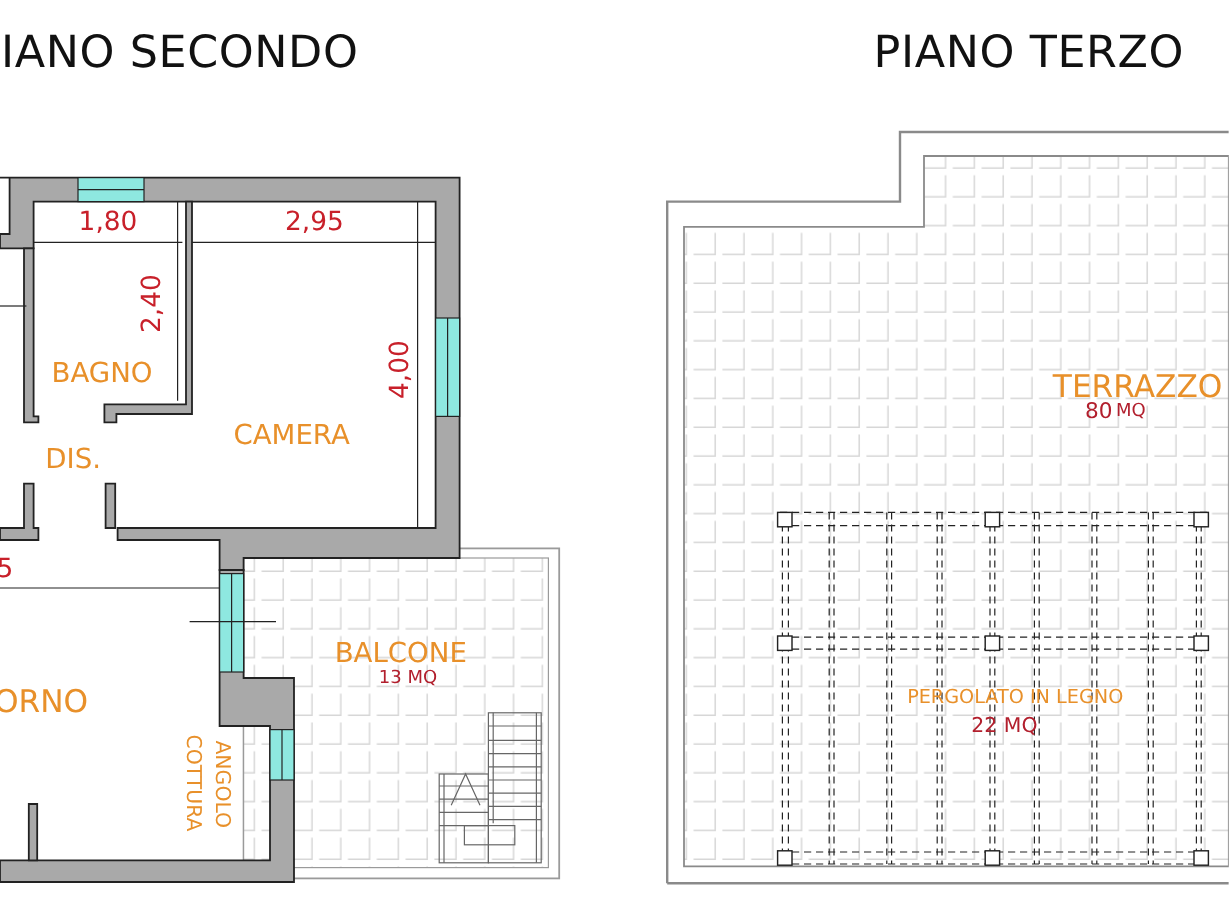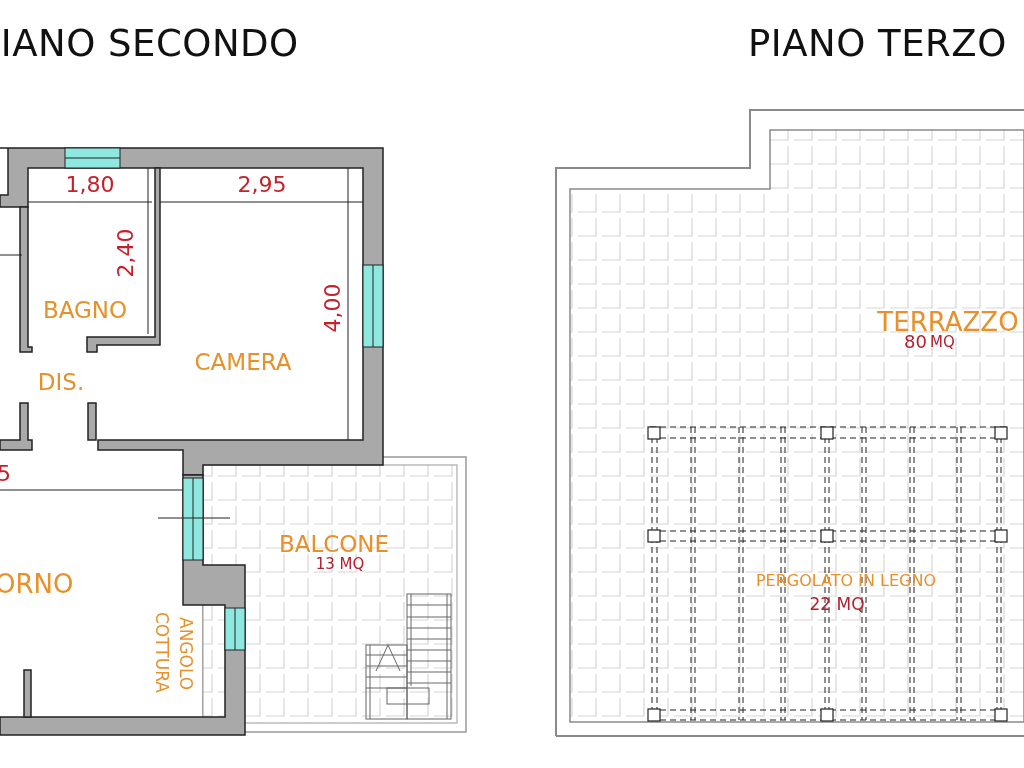--- a/index.html
+++ b/index.html
@@ -14,7 +14,7 @@
 <body>
 
 <div class="title" style="left:-22px;">PIANO SECONDO</div>
-<div class="title" style="left:748px;">PIANO TERZO</div>
+<div class="title" style="left:728px;">PIANO TERZO</div>
 
 <svg width="1024" height="768" viewBox="0 0 1024 768" xmlns="http://www.w3.org/2000/svg">
   <defs>

